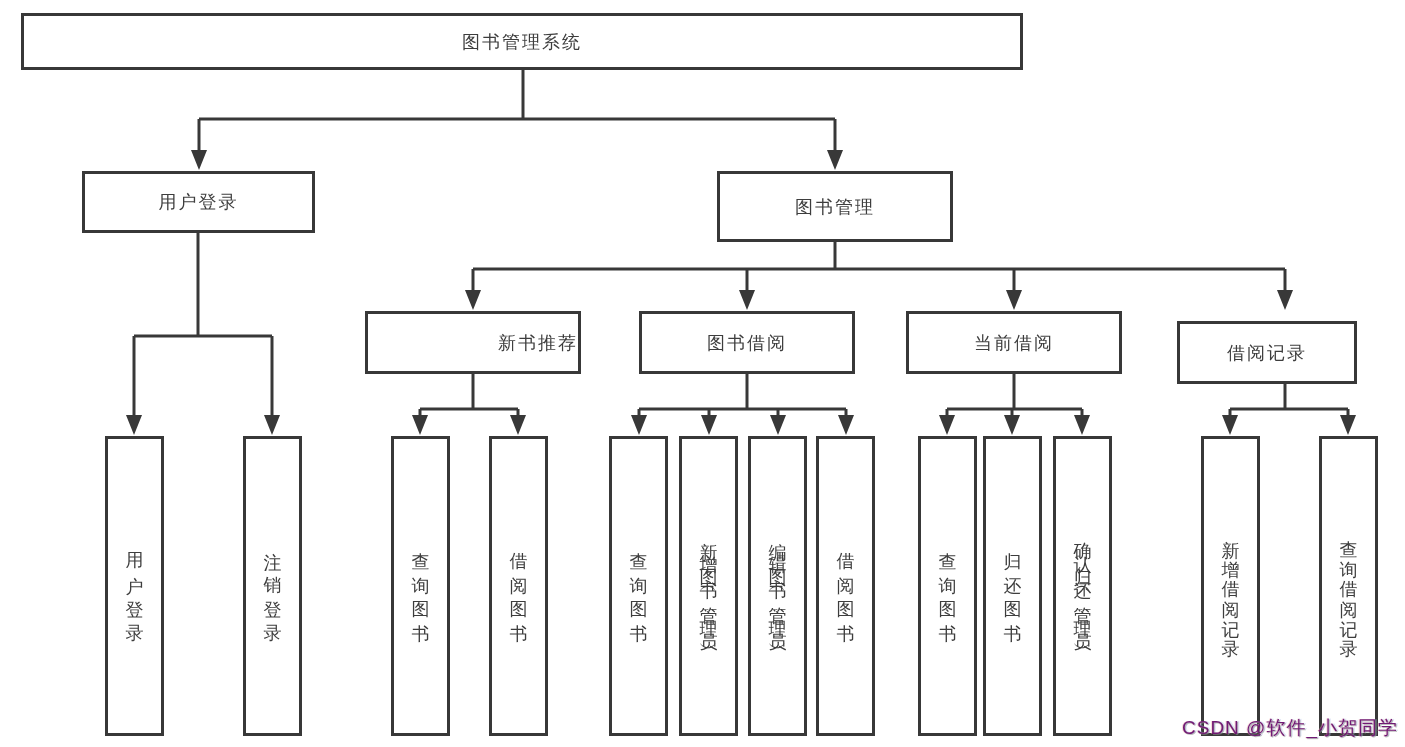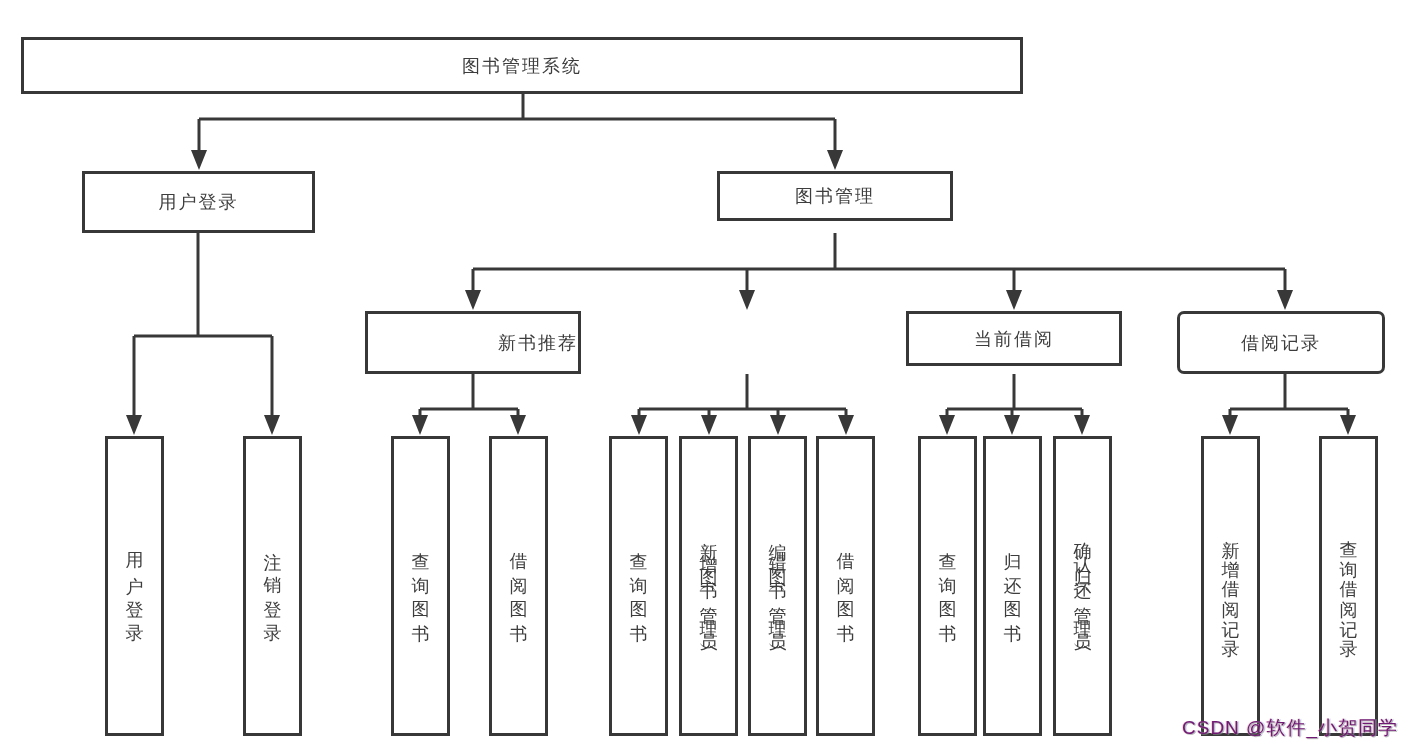--- a/index.html
+++ b/index.html
@@ -118,7 +118,7 @@
     </g>
   </svg>
 
-  <div class="node" style="left:21px;top:13px;width:1002px;height:57px;margin-top:24px;">
+  <div class="node" style="left:21px;top:13px;width:1002px;height:57px;">
     <span>图书管理系统</span>
   </div>
 

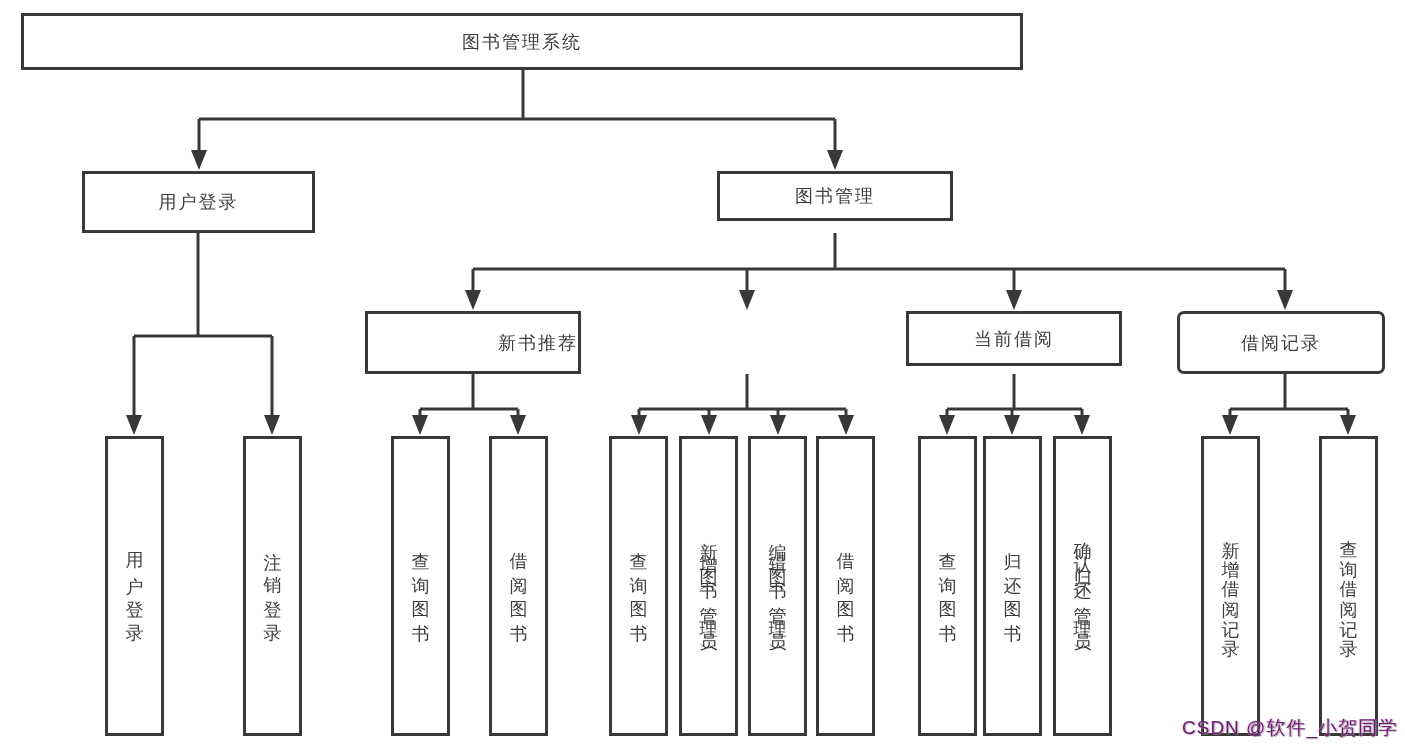--- a/index.html
+++ b/index.html
@@ -125,7 +125,7 @@
   <div class="node" style="left:82px;top:171px;width:233px;height:62px;">
     <span>用户登录</span>
   </div>
-  <div class="node" style="left:717px;top:171px;width:236px;height:50px;">
+  <div class="node" style="left:717px;top:171px;width:236px;height:71px;">
     <span>图书管理</span>
   </div>
 

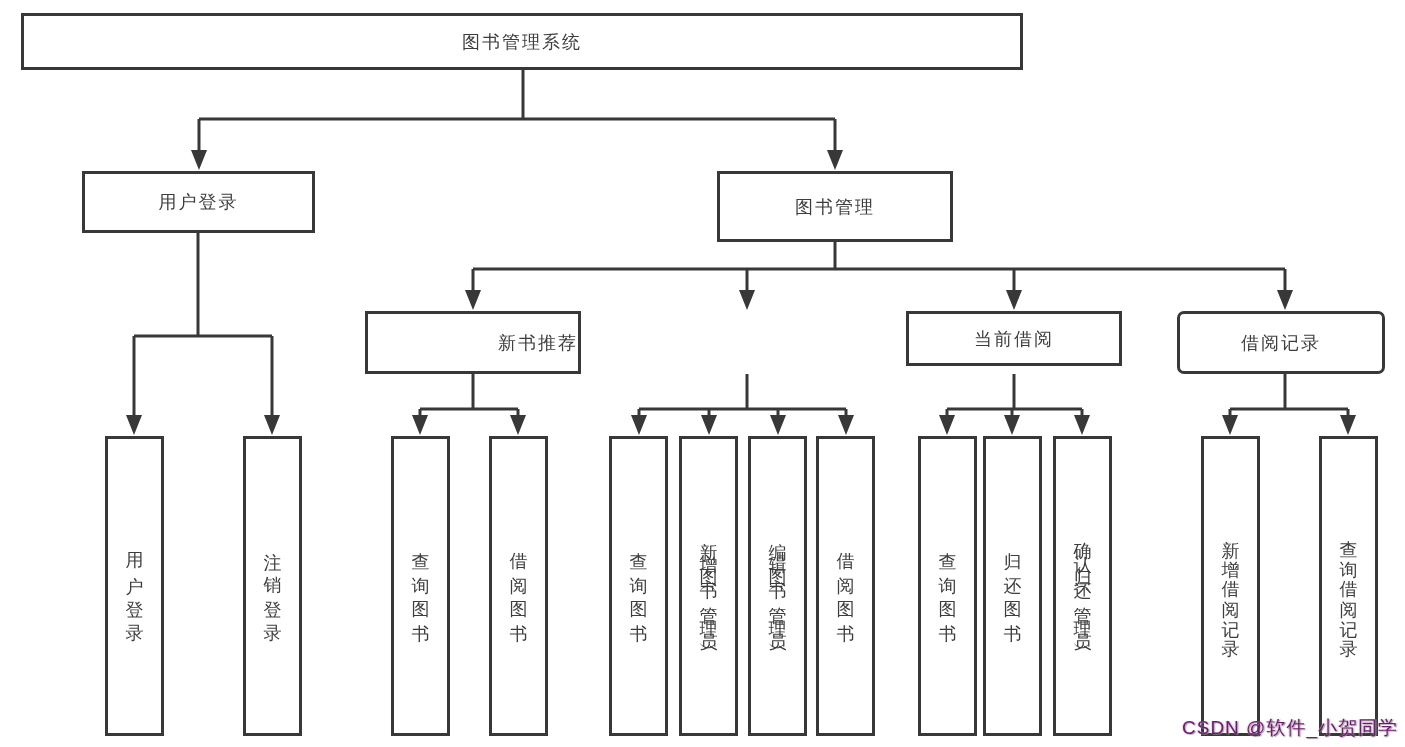--- a/index.html
+++ b/index.html
@@ -132,6 +132,9 @@
   <div class="node" style="left:365px;top:311px;width:216px;height:63px;justify-content:flex-end;">
     <span>新书推荐</span>
   </div>
+  <div class="node" style="left:639px;top:311px;width:216px;height:63px;">
+    <span>图书借阅</span>
+  </div>
   <div class="node" style="left:906px;top:311px;width:216px;height:55px;">
     <span>当前借阅</span>
   </div>

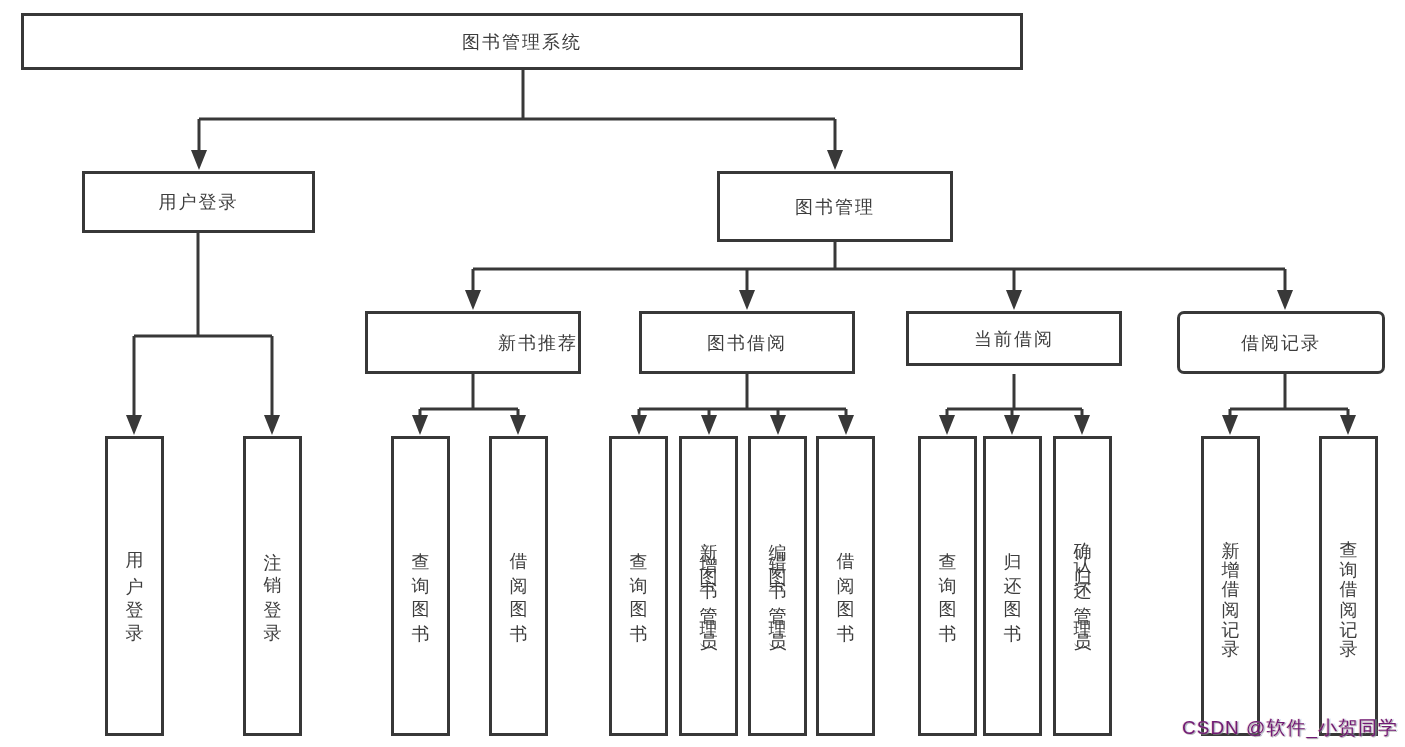--- a/index.html
+++ b/index.html
@@ -135,7 +135,7 @@
   <div class="node" style="left:639px;top:311px;width:216px;height:63px;">
     <span>图书借阅</span>
   </div>
-  <div class="node" style="left:906px;top:311px;width:216px;height:55px;">
+  <div class="node" style="left:906px;top:311px;width:216px;height:63px;">
     <span>当前借阅</span>
   </div>
   <div class="node" style="left:1177px;top:311px;width:208px;height:63px;border-radius:7px;">

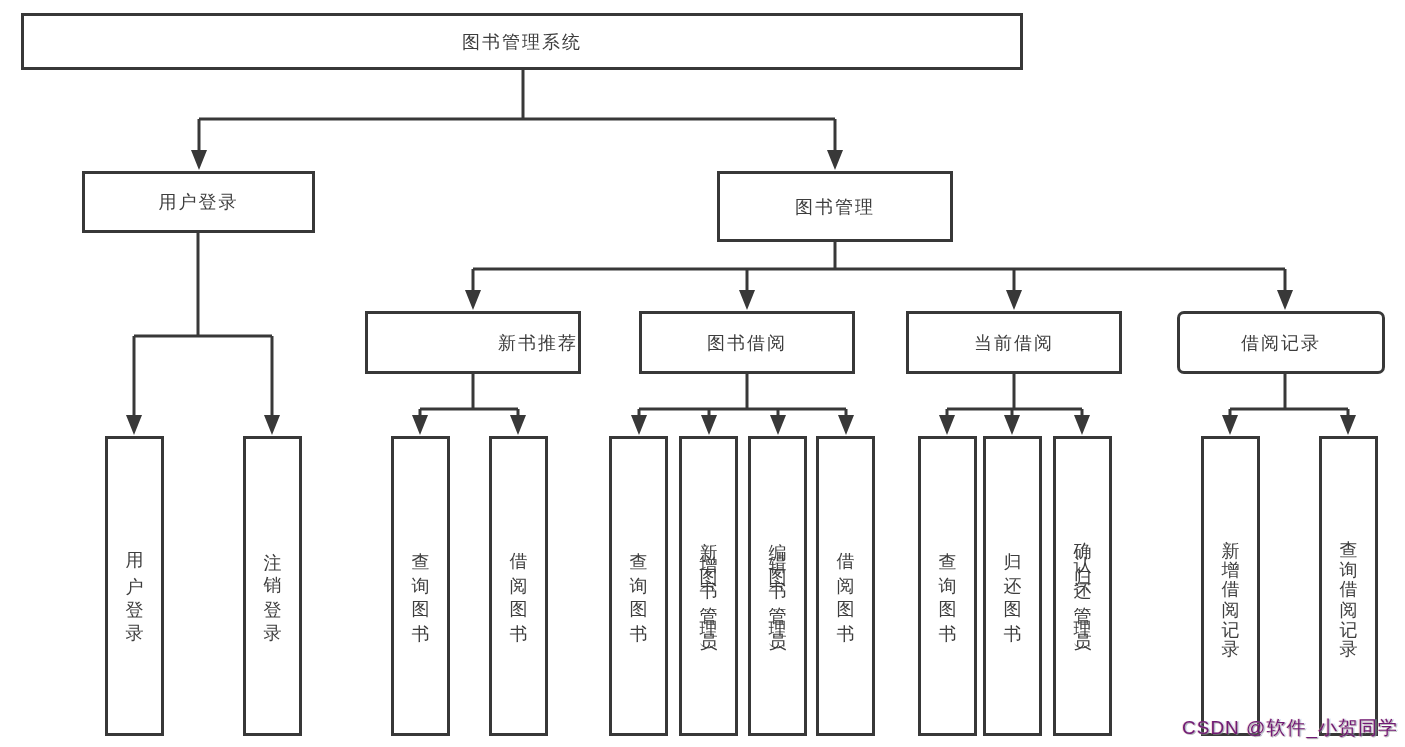--- a/index.html
+++ b/index.html
@@ -138,7 +138,7 @@
   <div class="node" style="left:906px;top:311px;width:216px;height:63px;">
     <span>当前借阅</span>
   </div>
-  <div class="node" style="left:1177px;top:311px;width:208px;height:63px;border-radius:7px;">
+  <div class="node" style="left:1177px;top:321px;width:180px;height:63px;">
     <span>借阅记录</span>
   </div>
 

